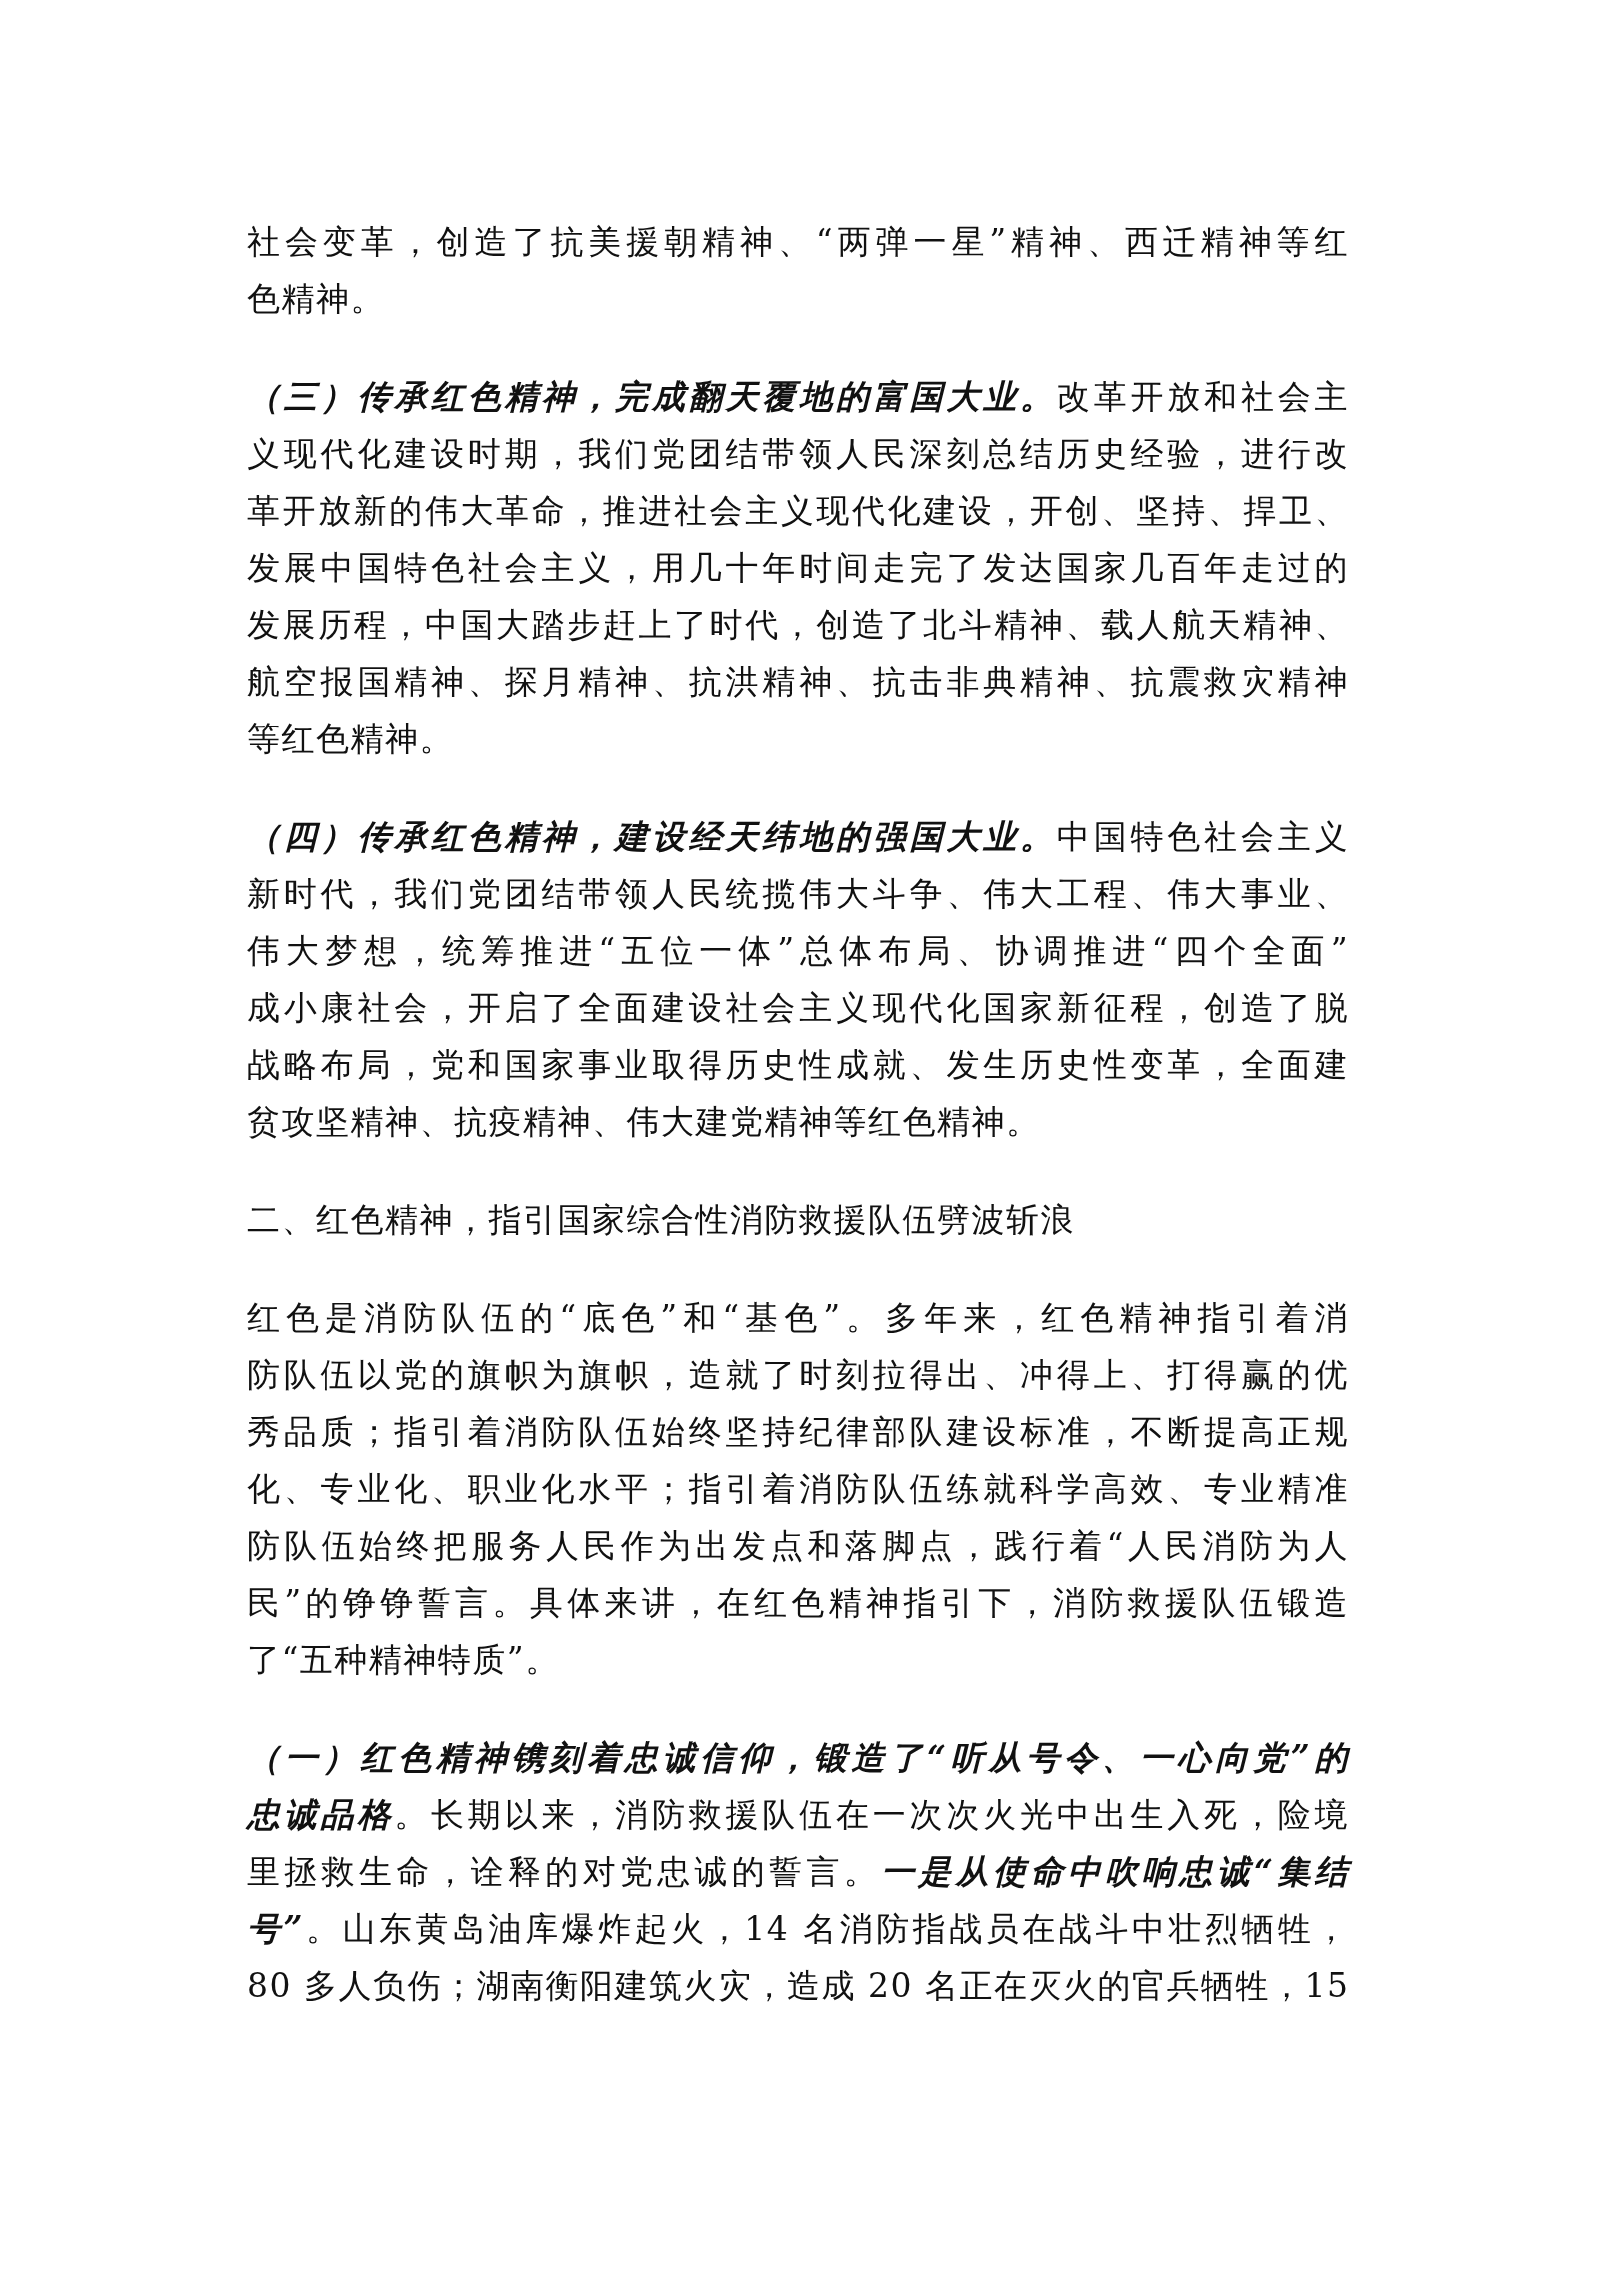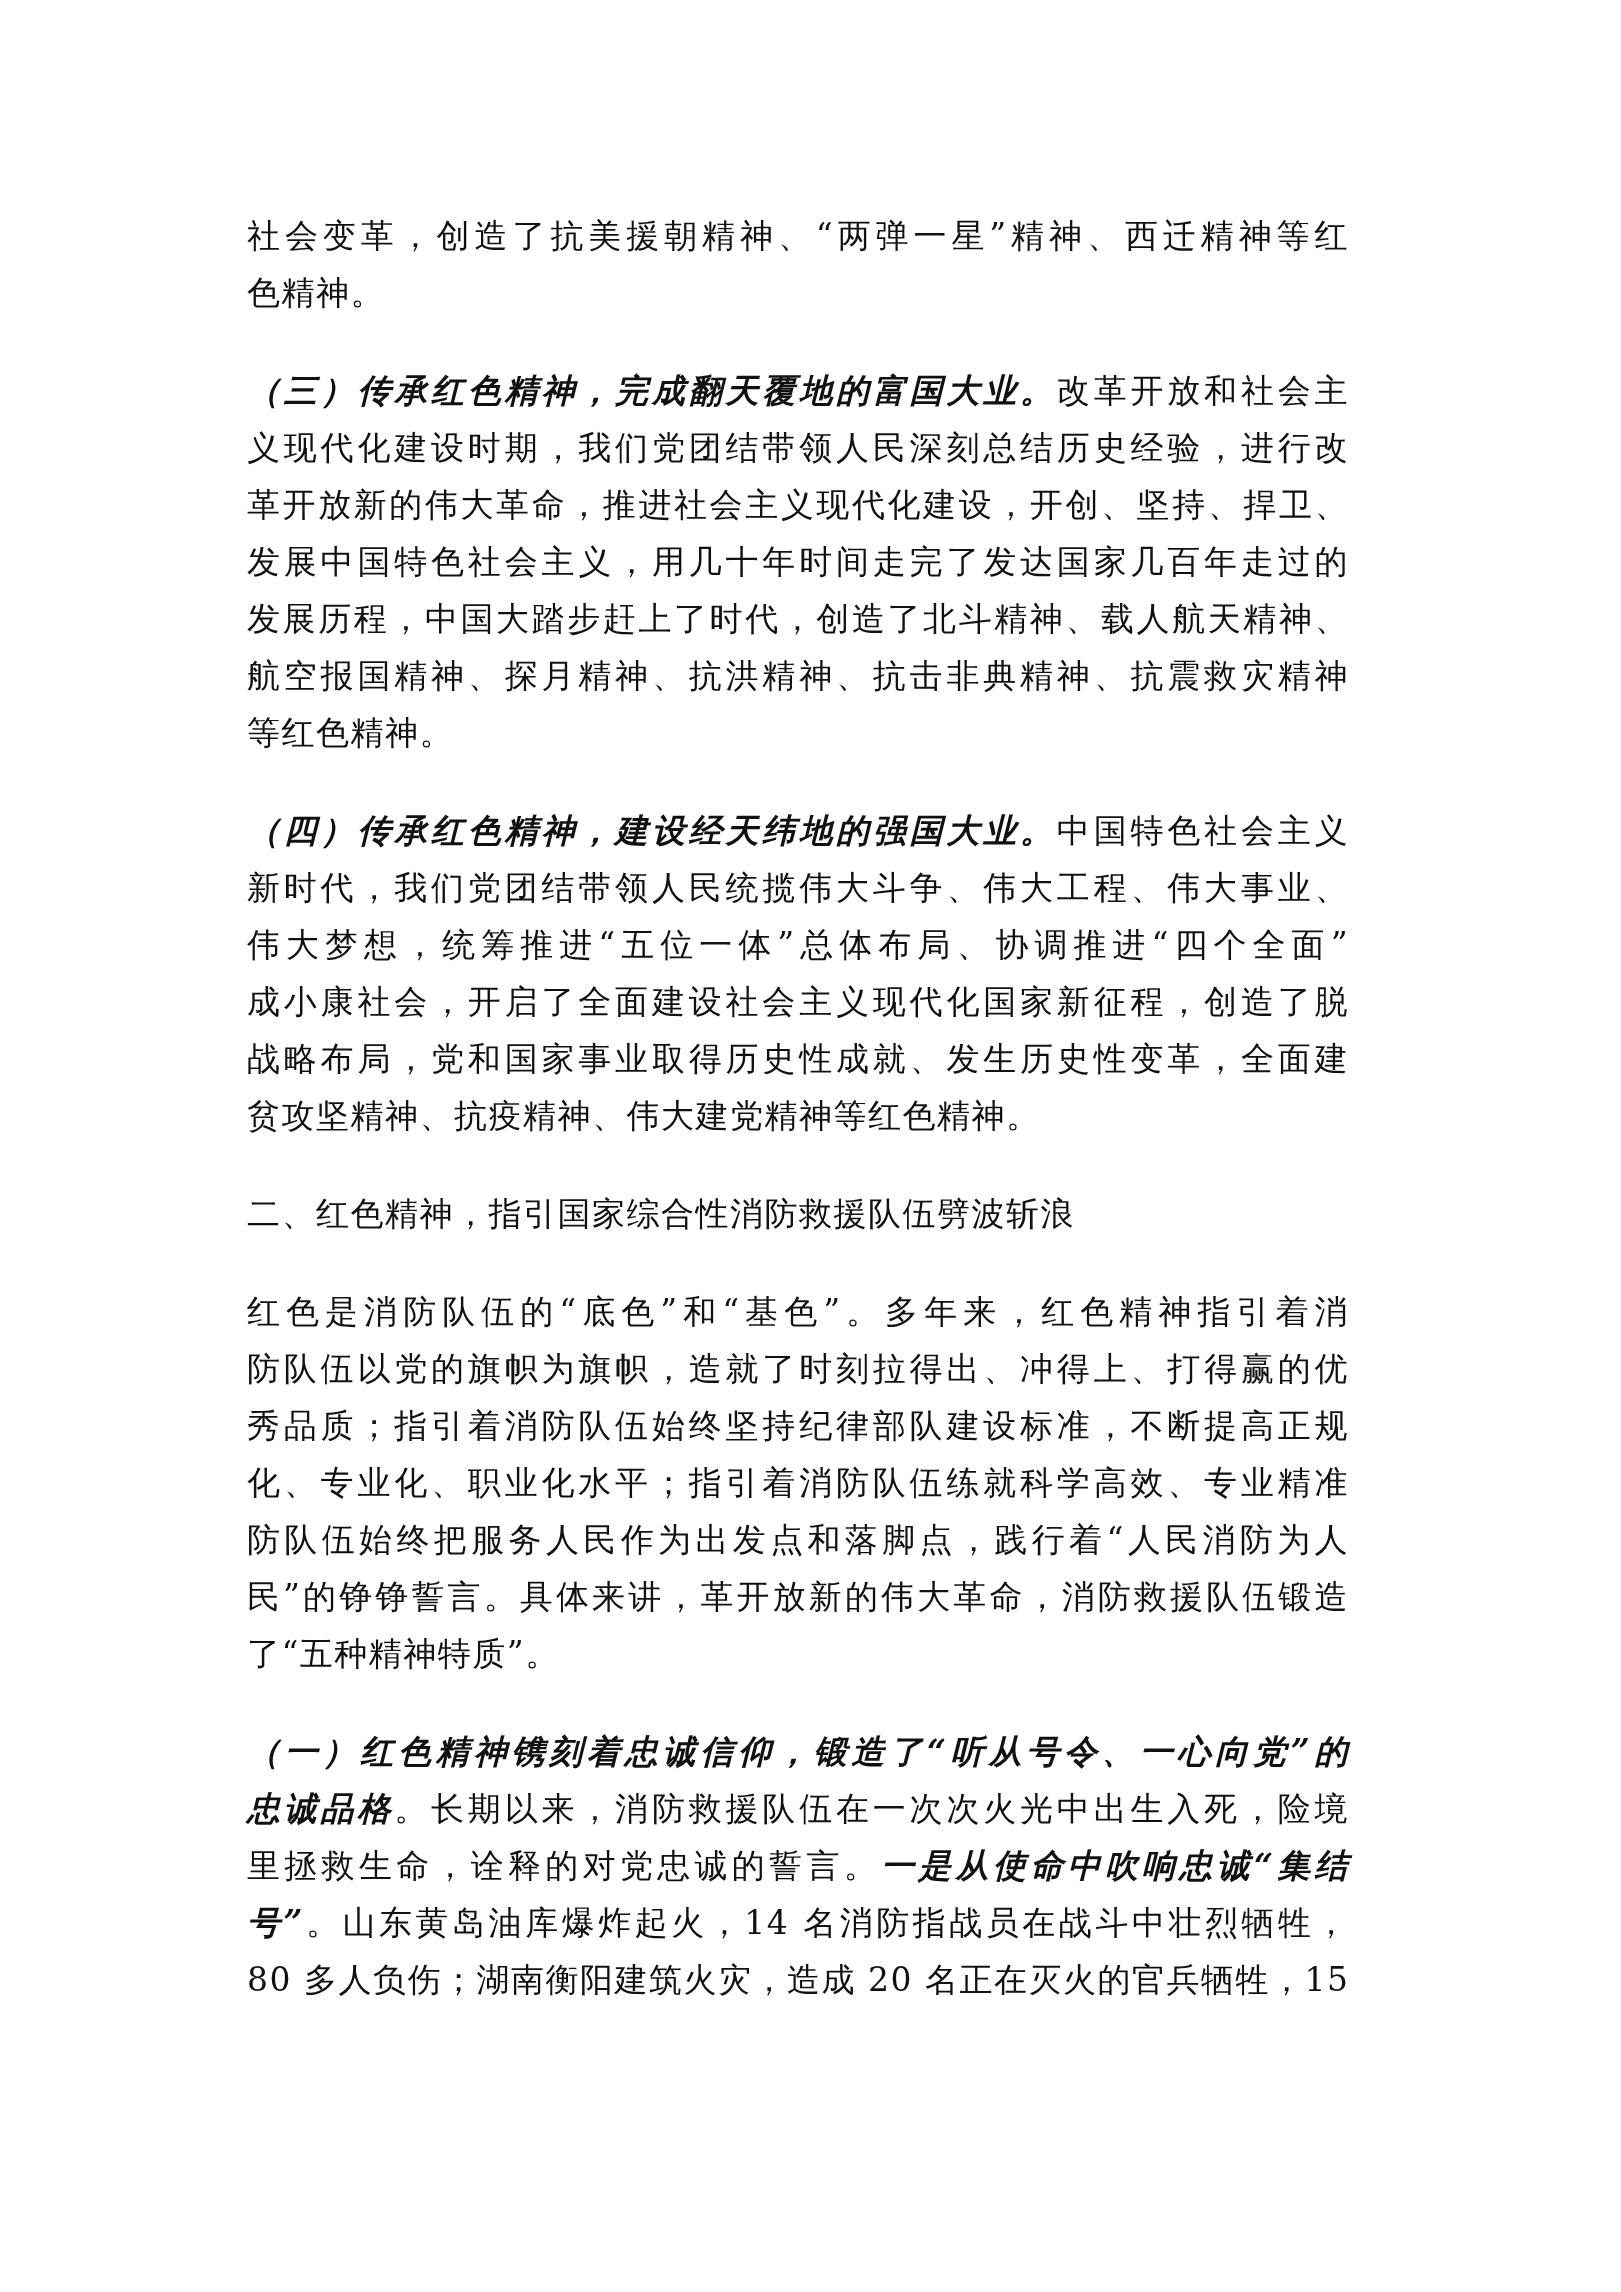--- a/index.html
+++ b/index.html
@@ -8,7 +8,7 @@
     font-family: "DejaVu Serif", "Liberation Serif", serif;
     color: #111111;
   }
-  .page { position: absolute; left: 247px; top: 207px; width: 1102px; }
+  .page { position: absolute; left: 247px; top: 213px; width: 1102px; }
   .para { margin: 0 0 41px 0; }
   .line {
     display: block; height: 57px; line-height: 57px; font-size: 33px;

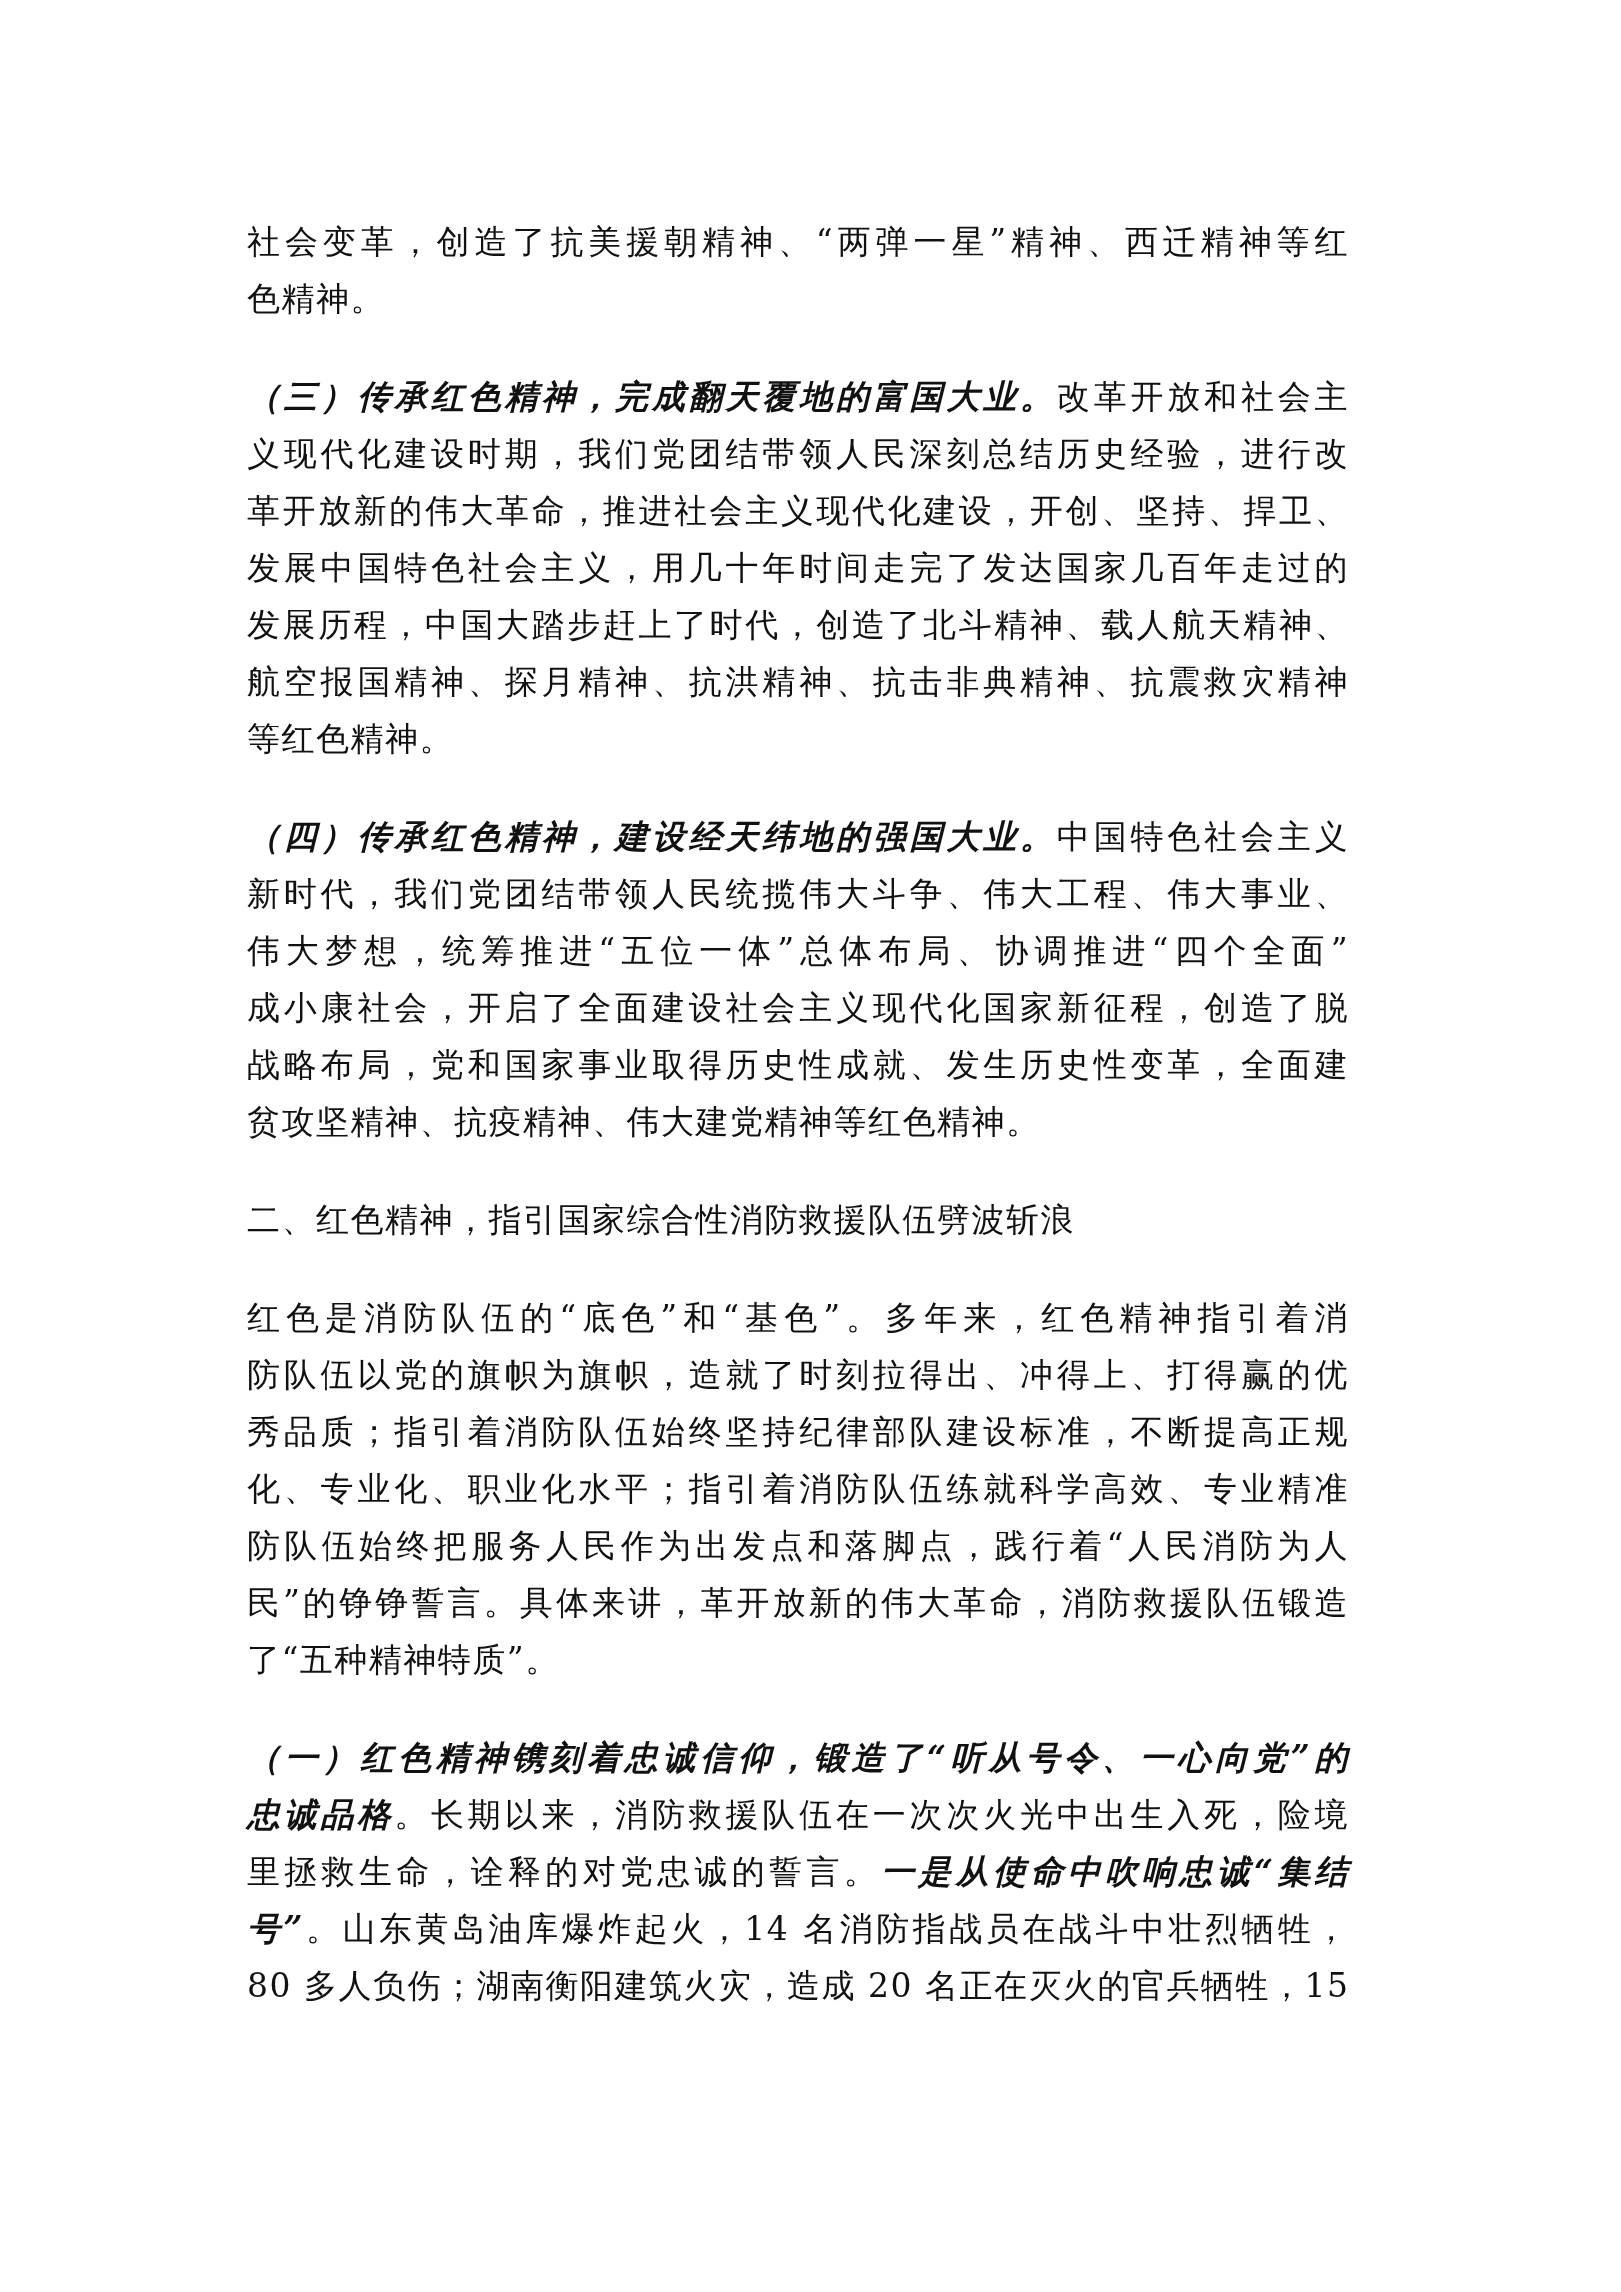--- a/index.html
+++ b/index.html
@@ -52,7 +52,7 @@
       <span class="line"><span>秀品质；指引着消防队伍始终坚持纪律部队建设标准，不断提高正规</span></span>
       <span class="line"><span>化、专业化、职业化水平；指引着消防队伍练就科学高效、专业精准</span></span>
       <span class="line"><span>防队伍始终把服务人民作为出发点和落脚点，践行着“人民消防为人</span></span>
-      <span class="line"><span>民”的铮铮誓言。具体来讲，革开放新的伟大革命，消防救援队伍锻造</span></span>
+      <span class="line"><span>民”的铮铮誓言。具体来讲，在红色精神指引下，消防救援队伍锻造</span></span>
       <span class="line last"><span>了“五种精神特质”。</span></span>
     </div>
     <div class="para">

